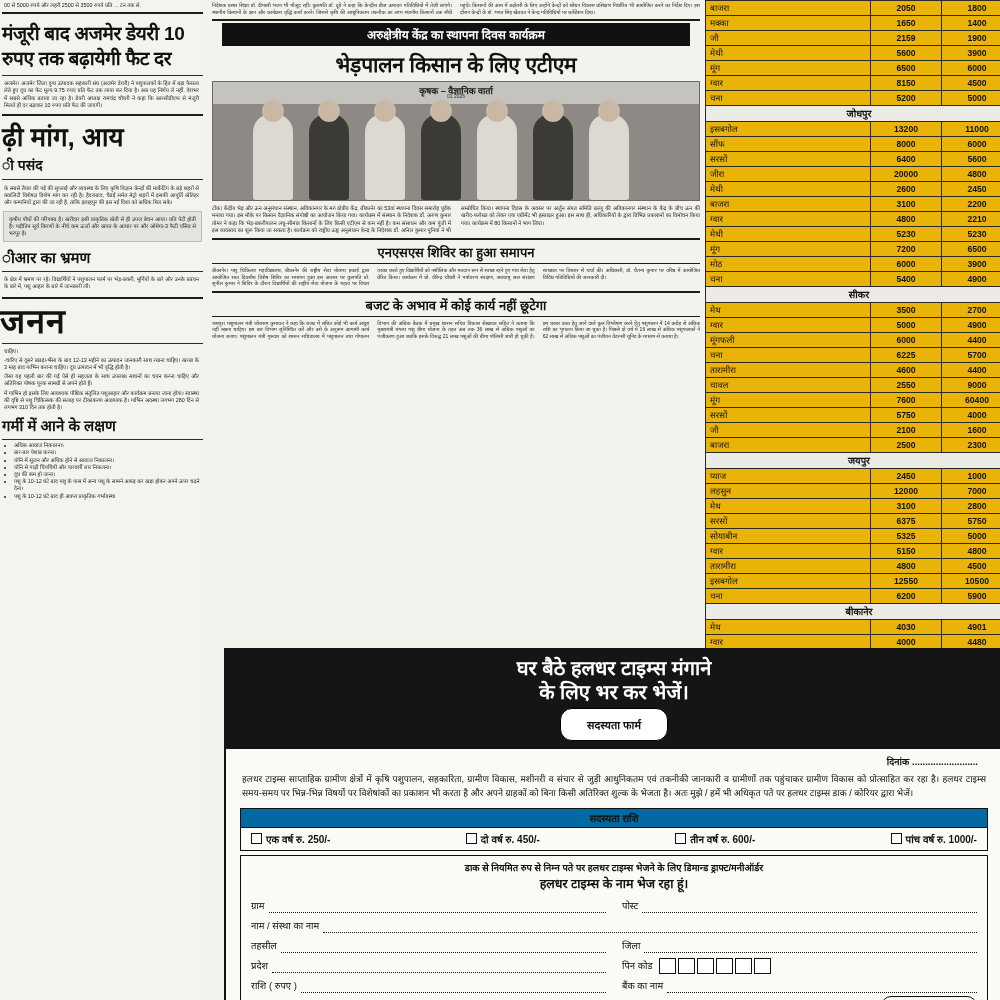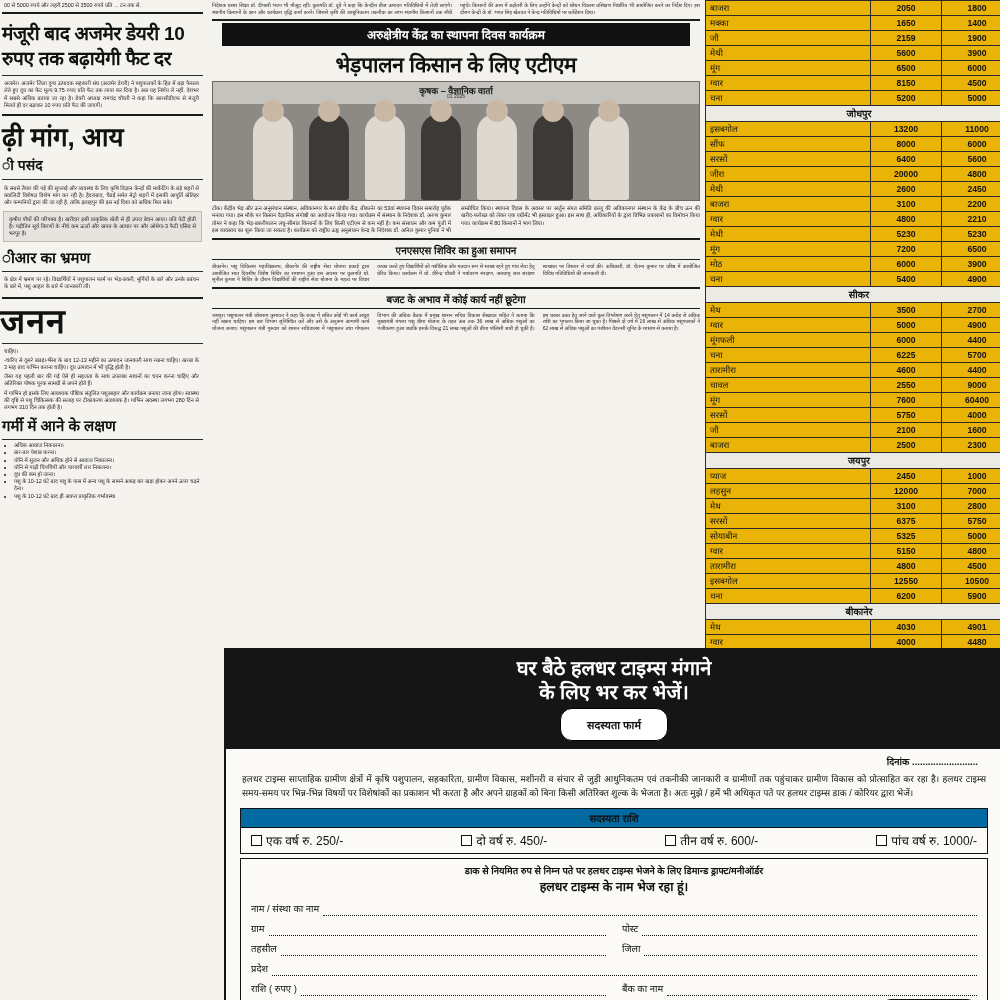--- a/index.html
+++ b/index.html
@@ -56,7 +56,7 @@
     width:22px;height:22px;border-radius:50%;background:#c9b9a4;}
   .fig.w{background:#ded9d0;}
   .subhead{
-    text-align:center;font-weight:bold;font-size:10px;padding:3px 0 2px;
+    text-align:center;font-weight:bold;font-size:13px;padding:3px 0 2px;
     border-top:2px solid #1c1c1c;border-bottom:1px solid #1c1c1c;margin:4px 6px 3px;
   }
   .twocol{column-count:2;column-gap:10px;padding:0 6px;}

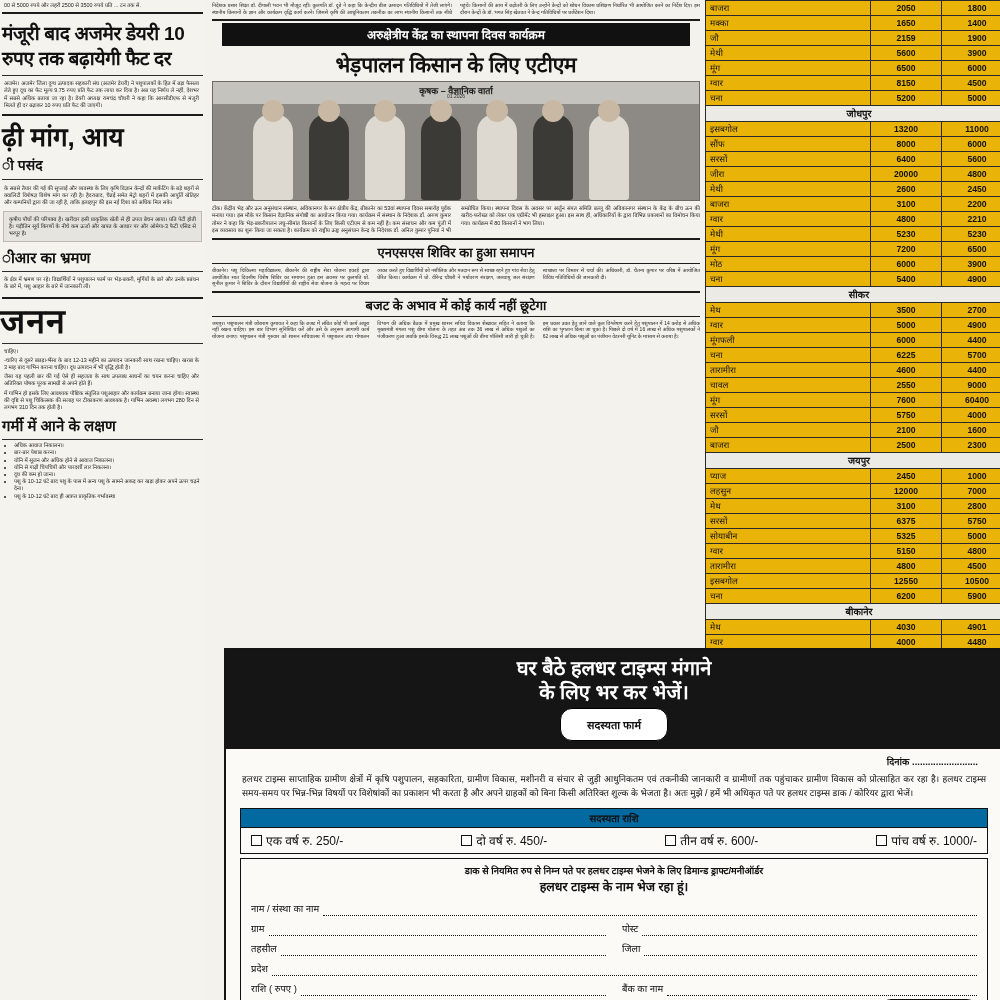--- a/index.html
+++ b/index.html
@@ -86,7 +86,7 @@
   .cpara{font-size:9px;line-height:14px;text-align:justify;padding:4px 2px 6px;}
   .cbox{border:1px solid #111;margin:2px 0;}
   .cbox .bh{text-align:center;font-weight:bold;font-size:10px;border-bottom:1px solid #111;padding:2px 0;background:#0369a1;}
-  .fees{display:flex;justify-content:space-between;padding:4px 10px;font-size:12px;font-weight:normal;}
+  .fees{display:flex;justify-content:space-between;padding:4px 10px;font-size:10px;font-weight:bold;}
   .chk{display:inline-block;width:9px;height:9px;border:1px solid #111;margin-right:4px;vertical-align:-1px;background:#fff;}
   .formbox{border:1px solid #111;margin-top:4px;padding:5px 10px 8px;}
   .fl{text-align:center;font-size:9.5px;line-height:14px;font-weight:bold;}

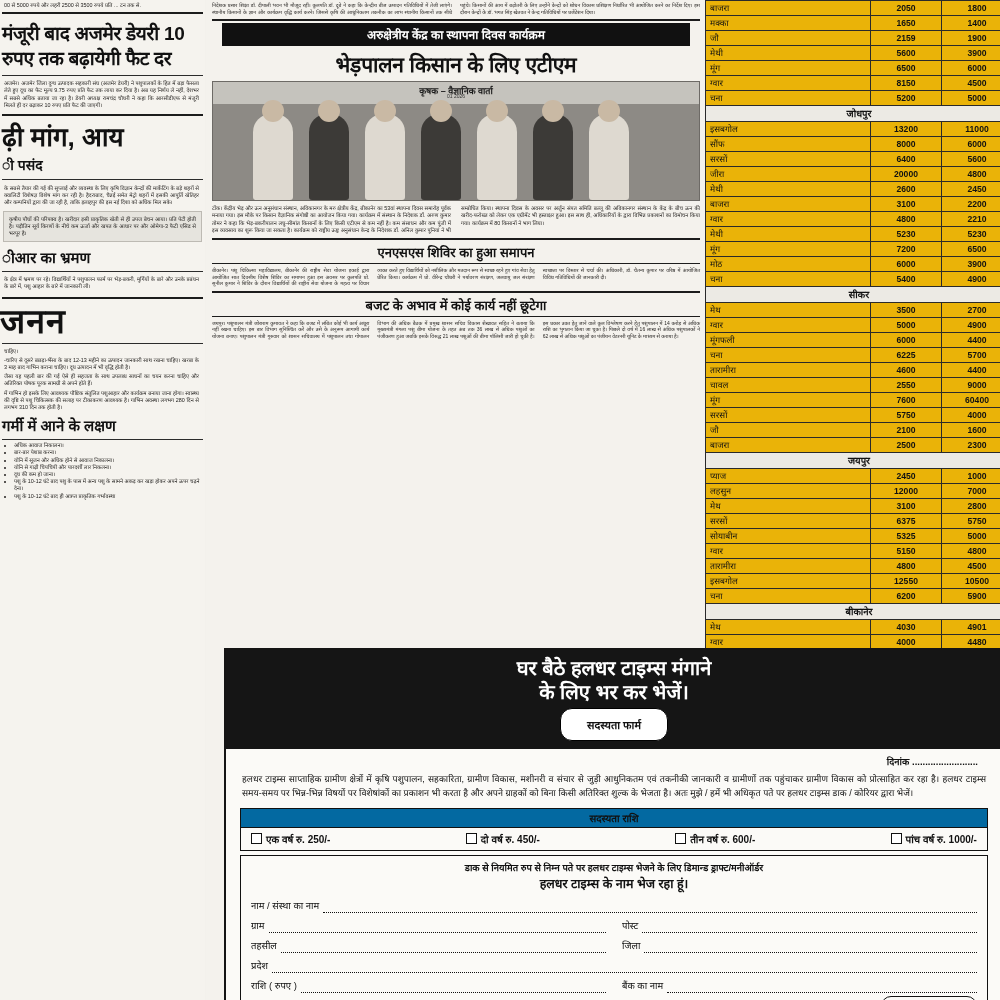--- a/index.html
+++ b/index.html
@@ -462,18 +462,18 @@
         <div class="fl2">हलधर टाइम्स के नाम भेज रहा हूं।</div>
 
         <div class="frow">
+          <div class="f">
+              <span>ग्राम</span>
+              <span class="dots"></span>
+            </div>
+          <div class="f">
+              <span>पोस्ट</span>
+              <span class="dots"></span>
+            </div>
+        </div>
+        <div class="frow">
           <div class="f" style="flex:1 1 100%;">
               <span>नाम / संस्था का नाम</span>
-              <span class="dots"></span>
-            </div>
-        </div>
-        <div class="frow">
-          <div class="f">
-              <span>ग्राम</span>
-              <span class="dots"></span>
-            </div>
-          <div class="f">
-              <span>पोस्ट</span>
               <span class="dots"></span>
             </div>
         </div>

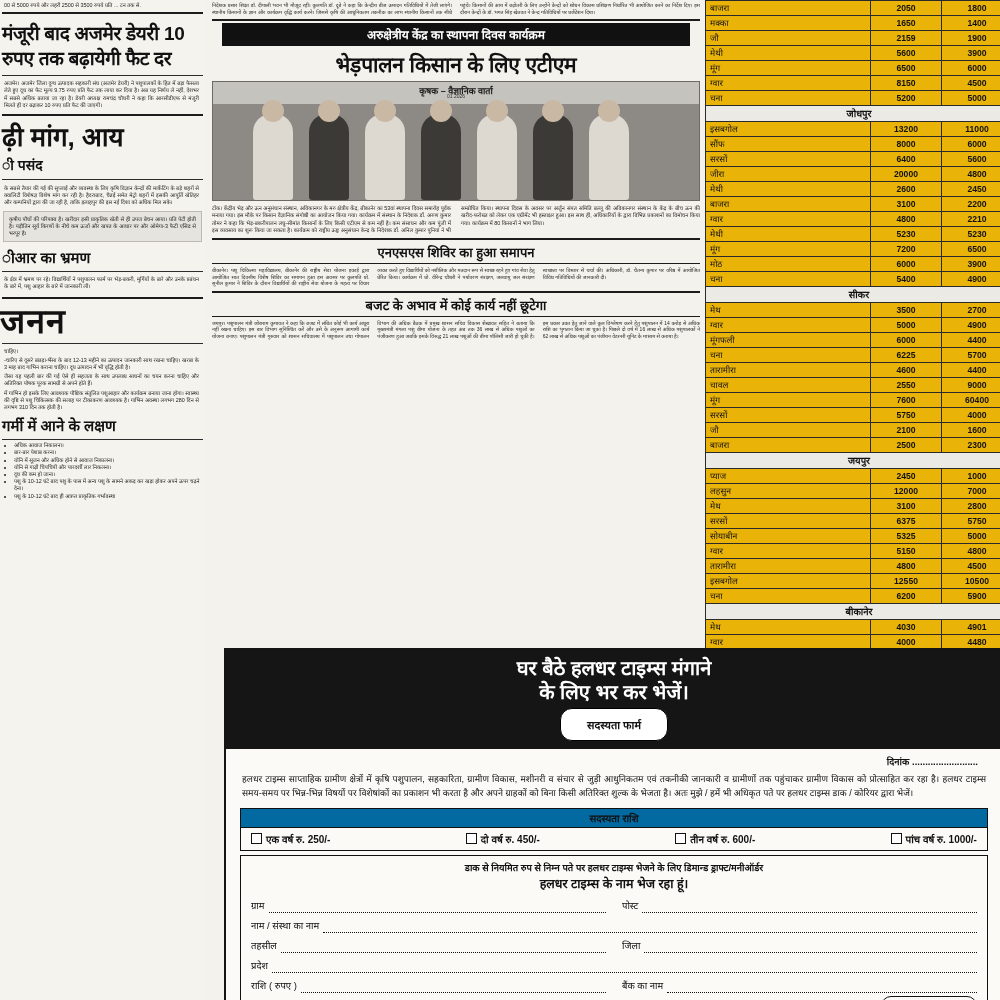--- a/index.html
+++ b/index.html
@@ -492,6 +492,17 @@
               <span>प्रदेश</span>
               <span class="dots"></span>
             </div>
+          <div class="f" style="align-items:center;">
+            <span>पिन कोड</span>
+            <span class="boxes">
+                <i></i>
+                <i></i>
+                <i></i>
+                <i></i>
+                <i></i>
+                <i></i>
+              </span>
+          </div>
         </div>
         <div class="frow">
           <div class="f">

